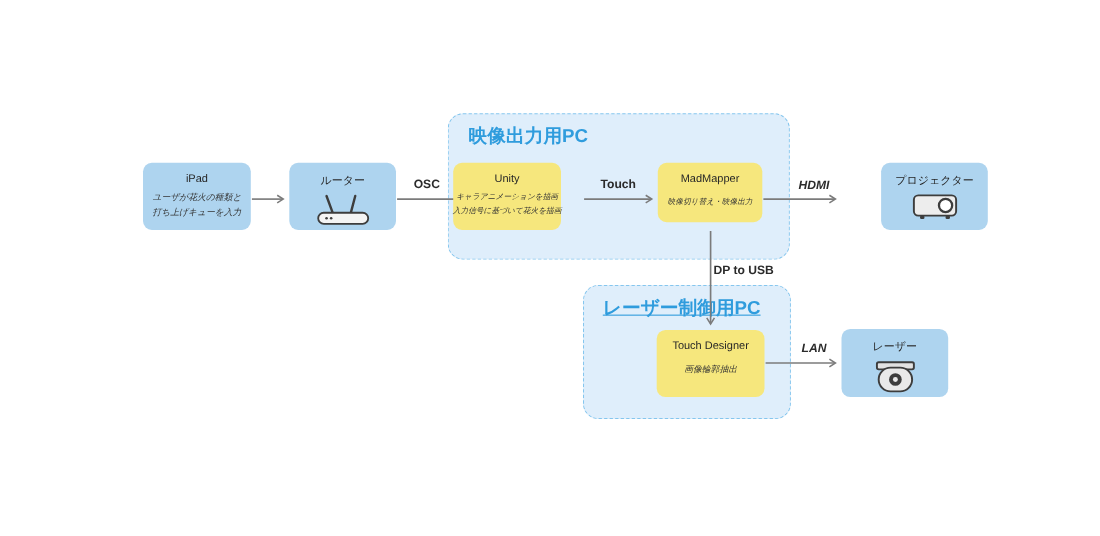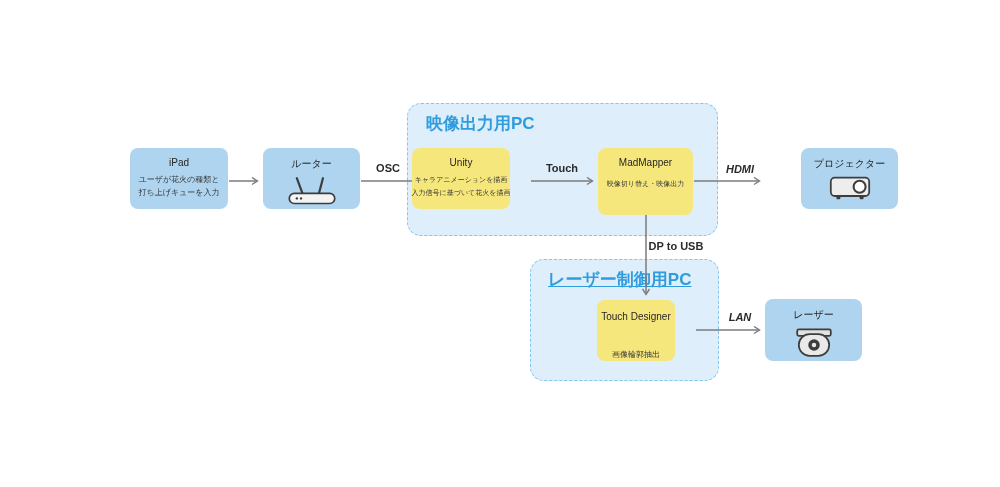--- a/index.html
+++ b/index.html
@@ -147,7 +147,7 @@
     </div>
   </div>
 
-  <div class="node yellow" style="left:598px;top:148px;width:95px;height:67px;">
+  <div class="node yellow" style="left:598px;top:148px;width:95px;height:54px;">
     <div class="node-title">MadMapper</div>
     <div class="node-body" style="margin-top:9px;">
       <div class="node-line tight">映像切り替え・映像出力</div>

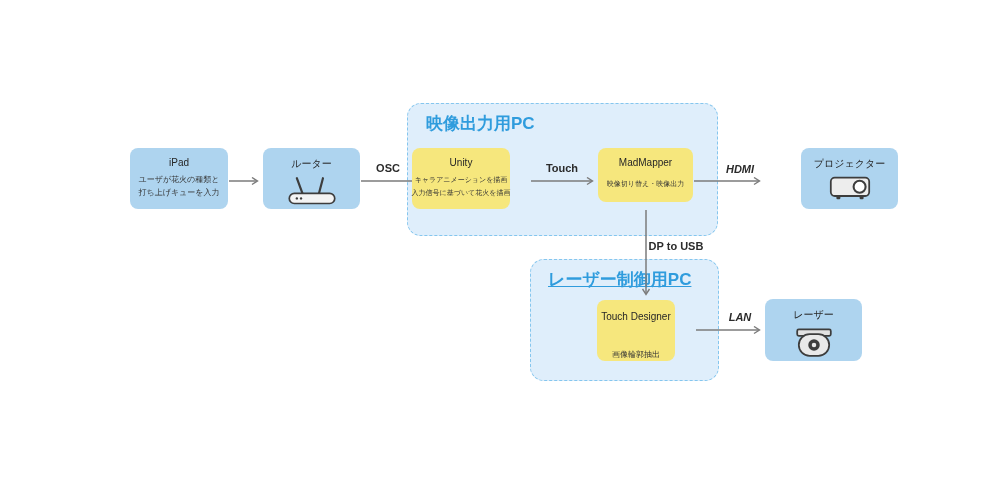--- a/index.html
+++ b/index.html
@@ -61,6 +61,7 @@
     color:#333333;
     line-height:13px;
     white-space:nowrap;
+    font-style:italic;
   }
   .node-line.tight{font-size:7px;}
   .node-body{margin-top:5px;}

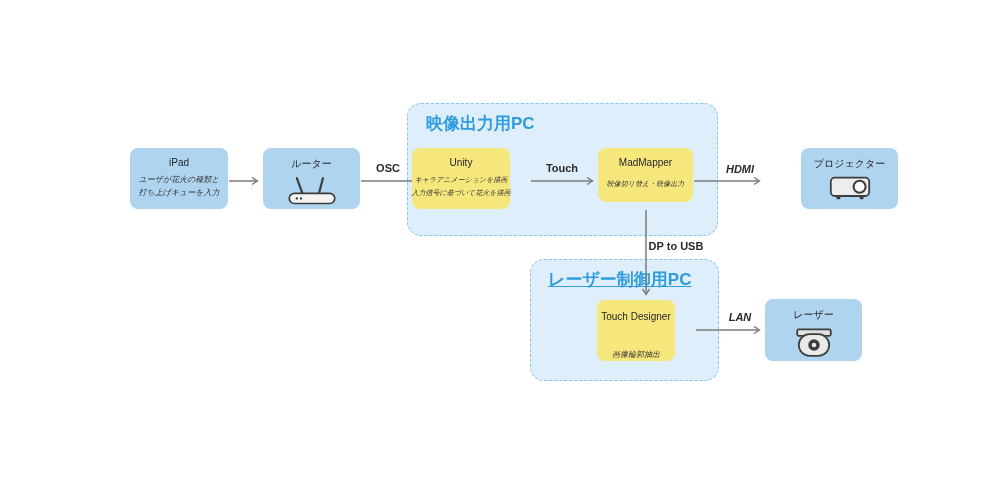--- a/index.html
+++ b/index.html
@@ -168,7 +168,7 @@
     </div>
   </div>
 
-  <div class="node yellow" style="left:597px;top:300px;width:78px;height:61px;justify-content:flex-end;">
+  <div class="node yellow" style="left:597px;top:300px;width:98px;height:61px;">
     <div class="node-title">Touch Designer</div>
     <div class="node-body" style="margin-top:26px;">
       <div class="node-line">画像輪郭抽出</div>

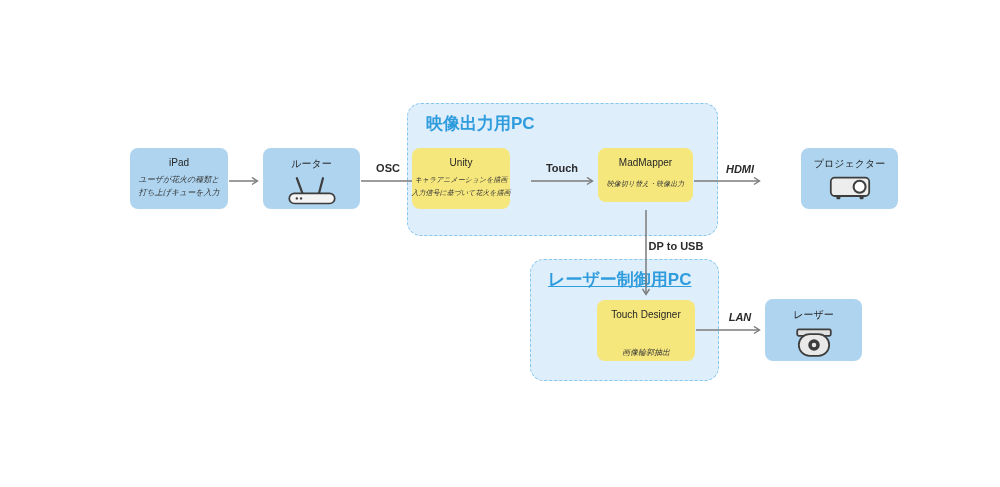--- a/index.html
+++ b/index.html
@@ -170,7 +170,7 @@
 
   <div class="node yellow" style="left:597px;top:300px;width:98px;height:61px;">
     <div class="node-title">Touch Designer</div>
-    <div class="node-body" style="margin-top:26px;">
+    <div class="node-body" style="margin-top:9px;">
       <div class="node-line">画像輪郭抽出</div>
     </div>
   </div>

